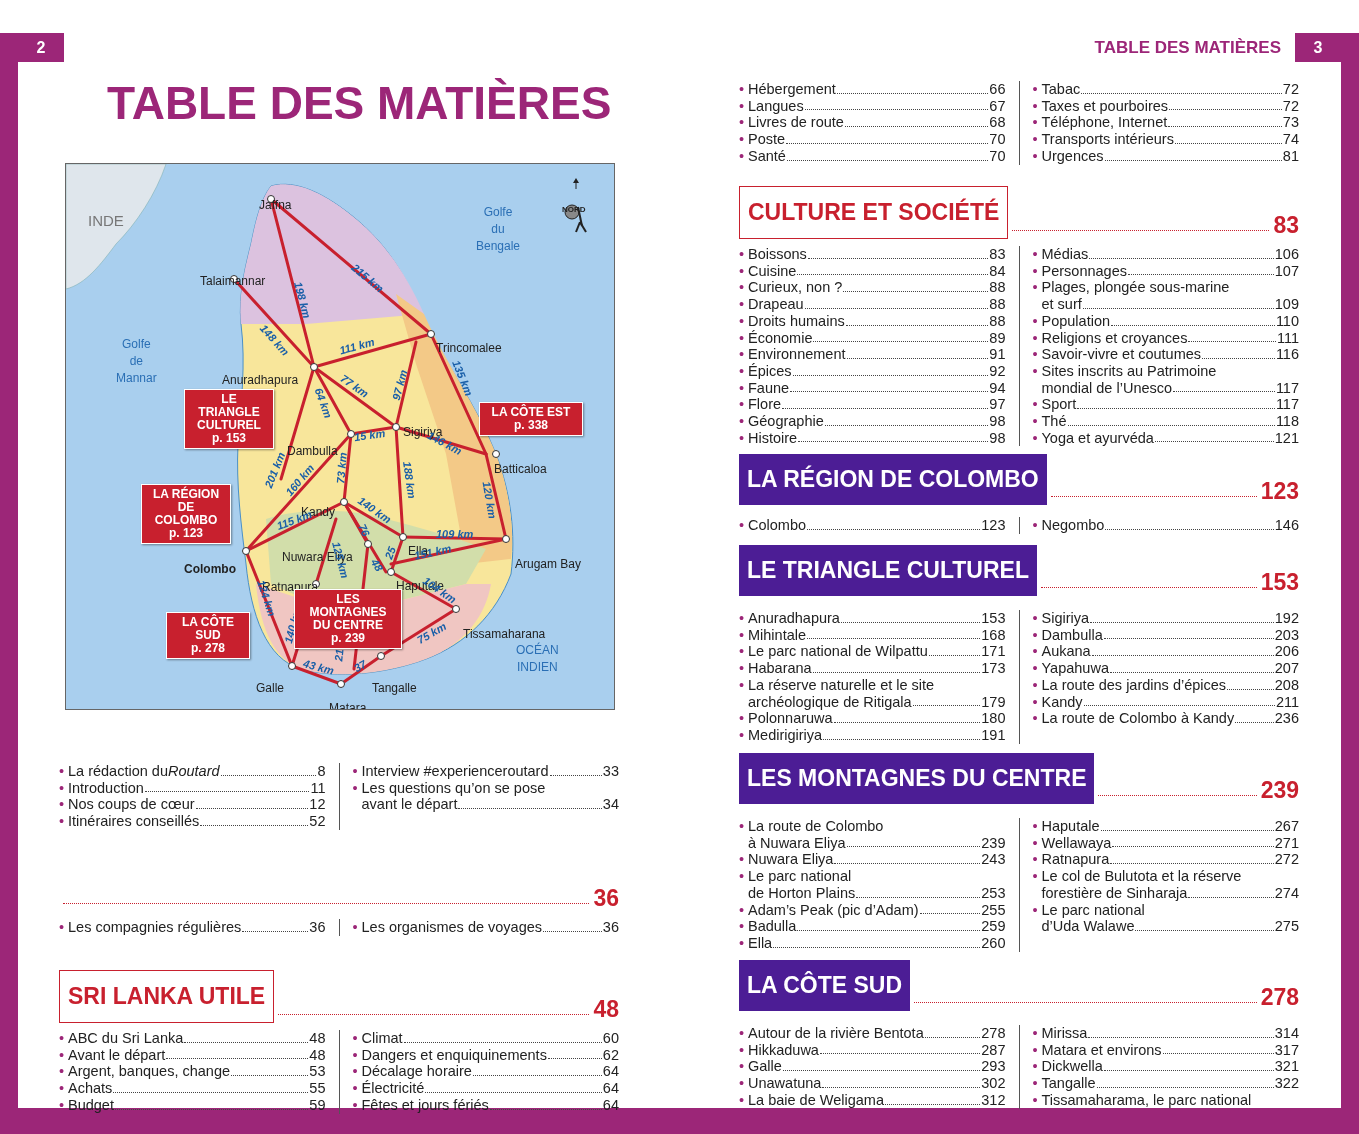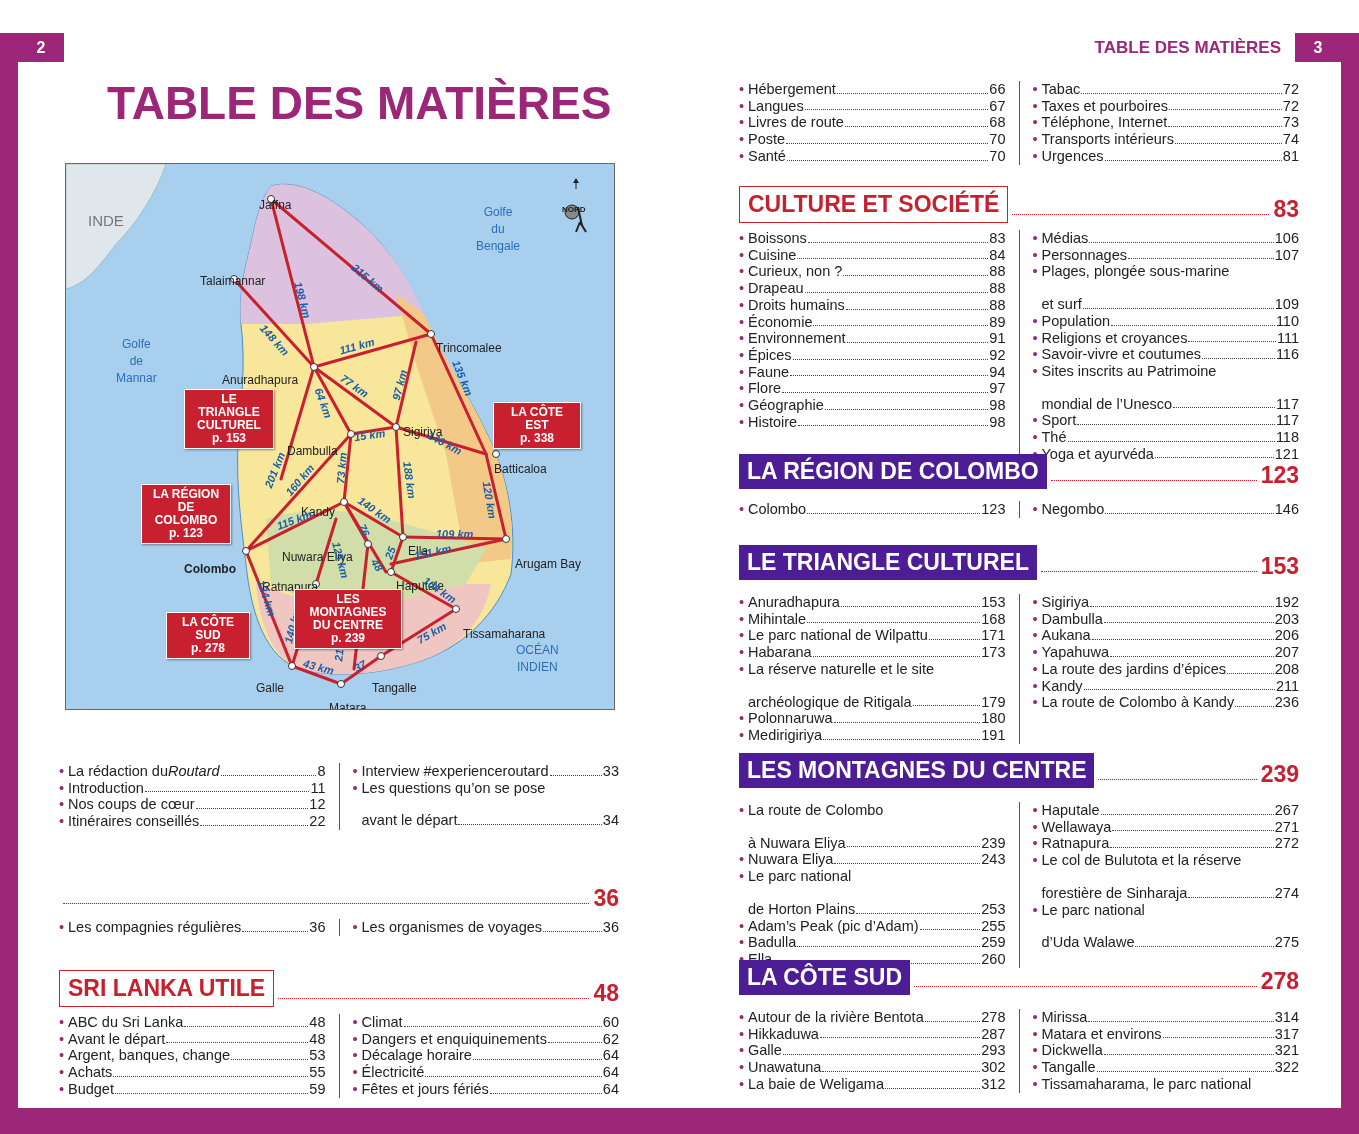--- a/index.html
+++ b/index.html
@@ -27,7 +27,7 @@
   
   .section { position: absolute; }
   .hdr { display: flex; align-items: flex-end; width: 100%; }
-  .hdr-box { font-weight: bold; font-size: 23px; padding: 4px 8px; white-space: nowrap; }
+  .hdr-box { font-weight: bold; font-size: 23px; padding: 12px 8px; white-space: nowrap; }
   .hdr-box.purple { background: #9c2678; color: #fff; }
   .hdr-box.outline { border: 1.5px solid #c8202e; color: #c8202e; background: #fff; }
   .hdr-box.solid { background: #4c1d95; color: #fff; }

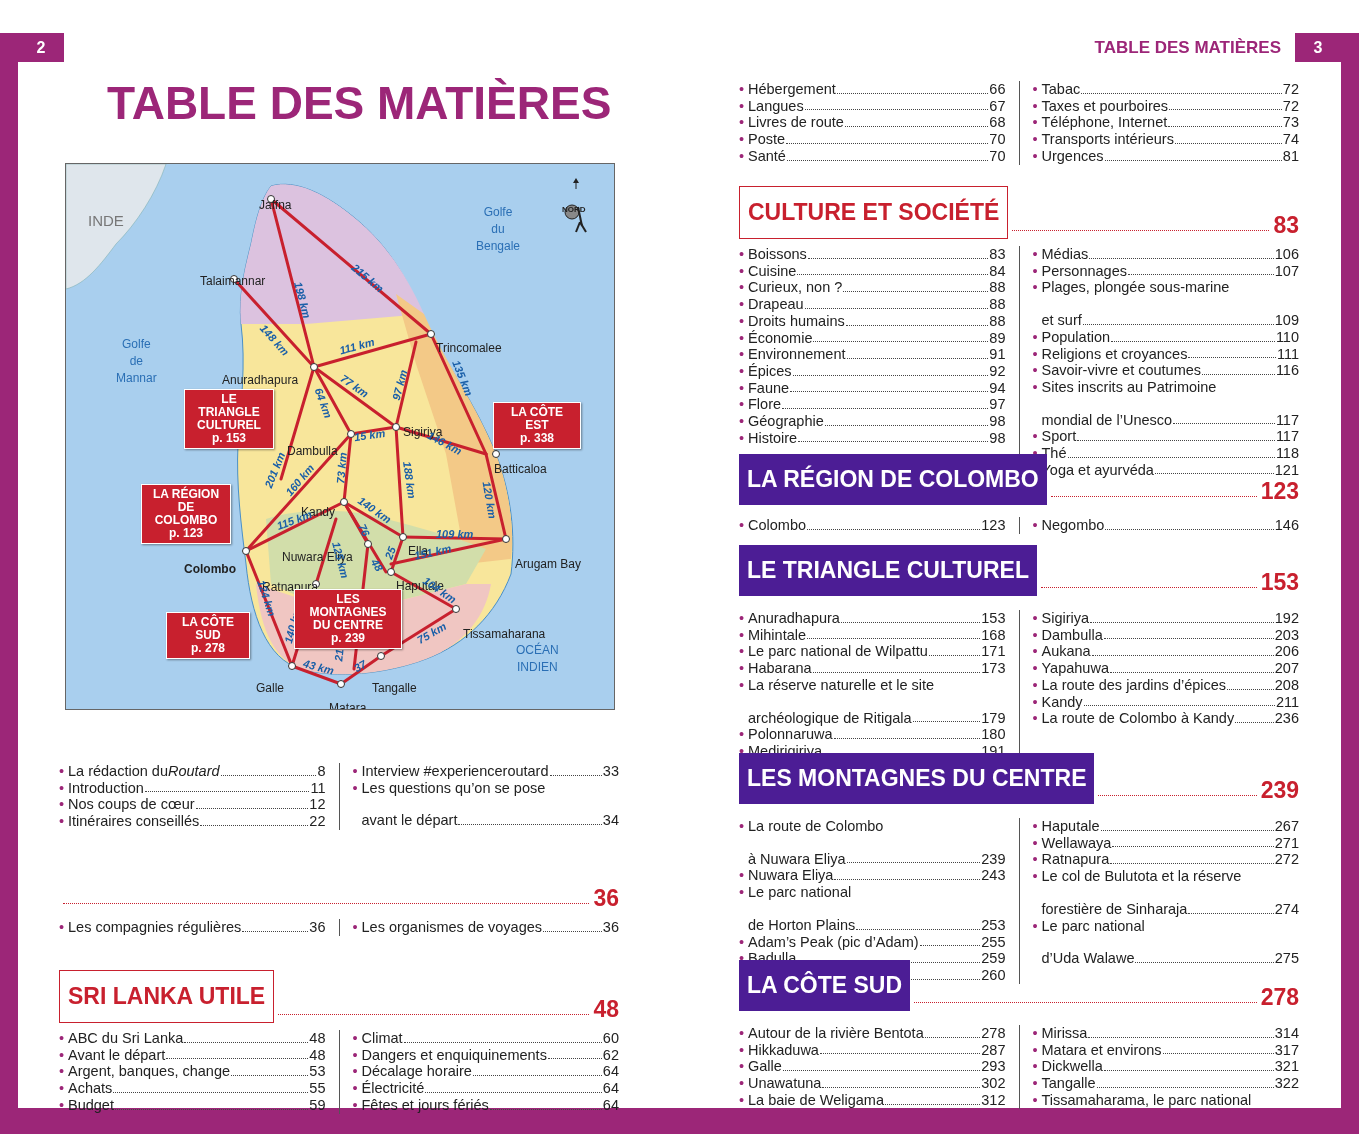--- a/index.html
+++ b/index.html
@@ -43,7 +43,7 @@
   .item .text { white-space: nowrap; }
   .item .dots { flex: 1; border-bottom: 1px dotted #444; margin: 0 1px 4px 1px; min-width: 4px; }
   .item .page { flex: none; }
-  .item.cont { padding-left: 9px; margin-top: 16px; }
+  .item.cont { padding-left: 9px; }
 </style>
 </head>
 <body>

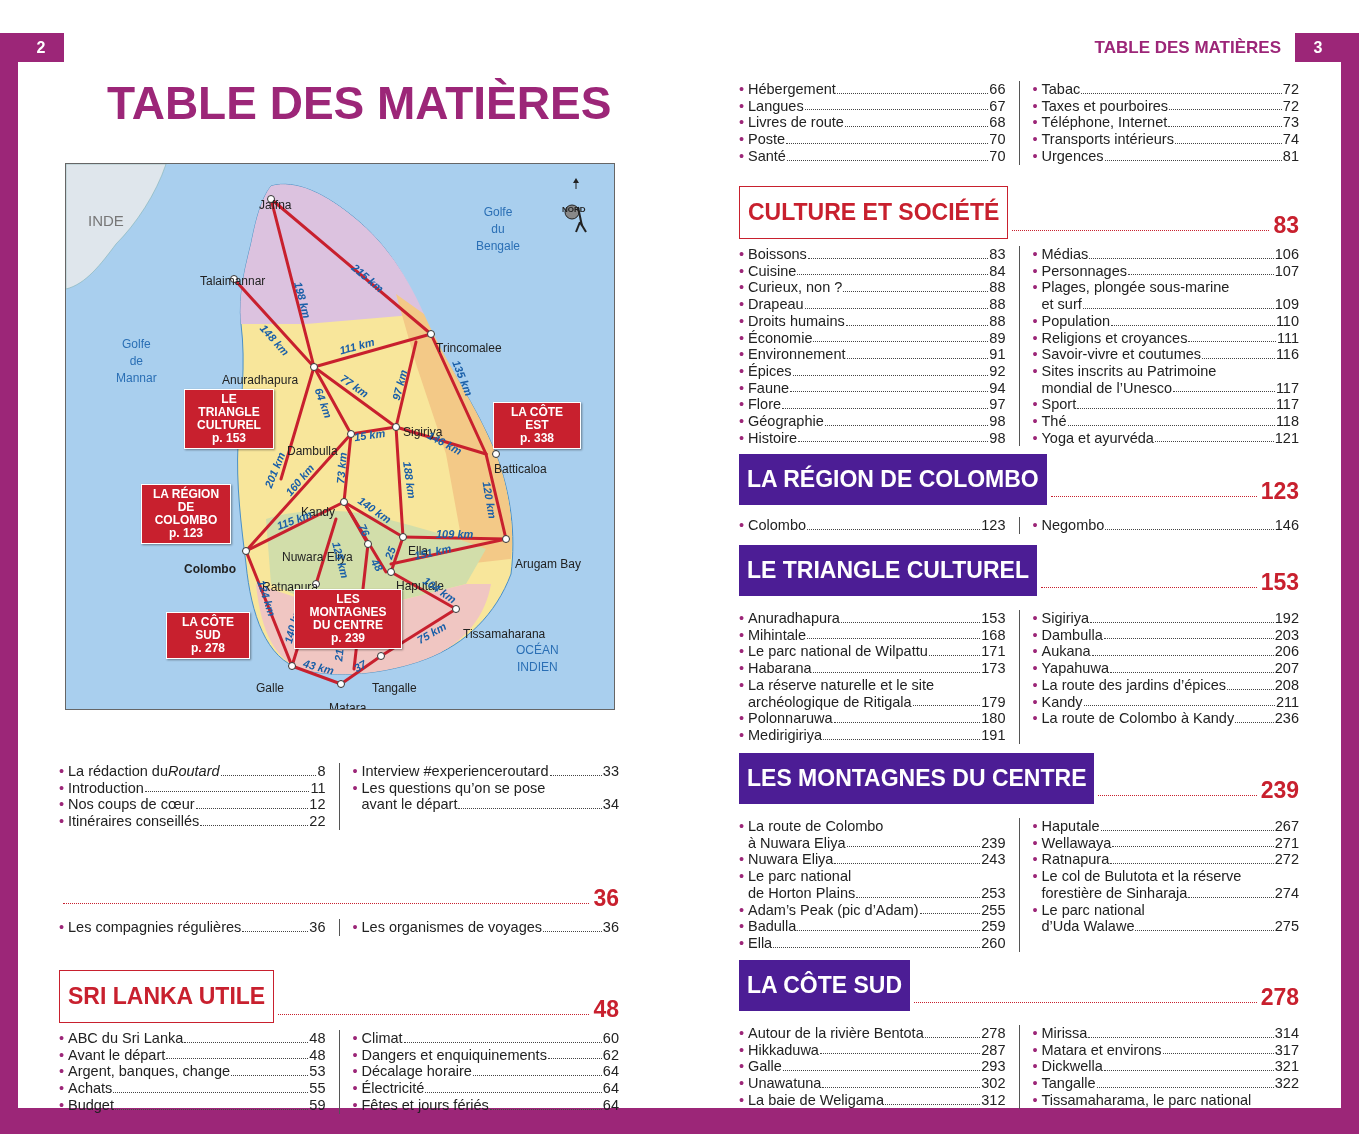--- a/index.html
+++ b/index.html
@@ -197,7 +197,7 @@
     <div>CULTUREL</div>
     <div>p. 153</div>
   </div>
-  <div class="region-box" style="left:413px;top:238px;width:88px;margin-left:14px;">
+  <div class="region-box" style="left:413px;top:238px;width:104px;">
     <div>LA CÔTE EST</div>
     <div>p. 338</div>
   </div>

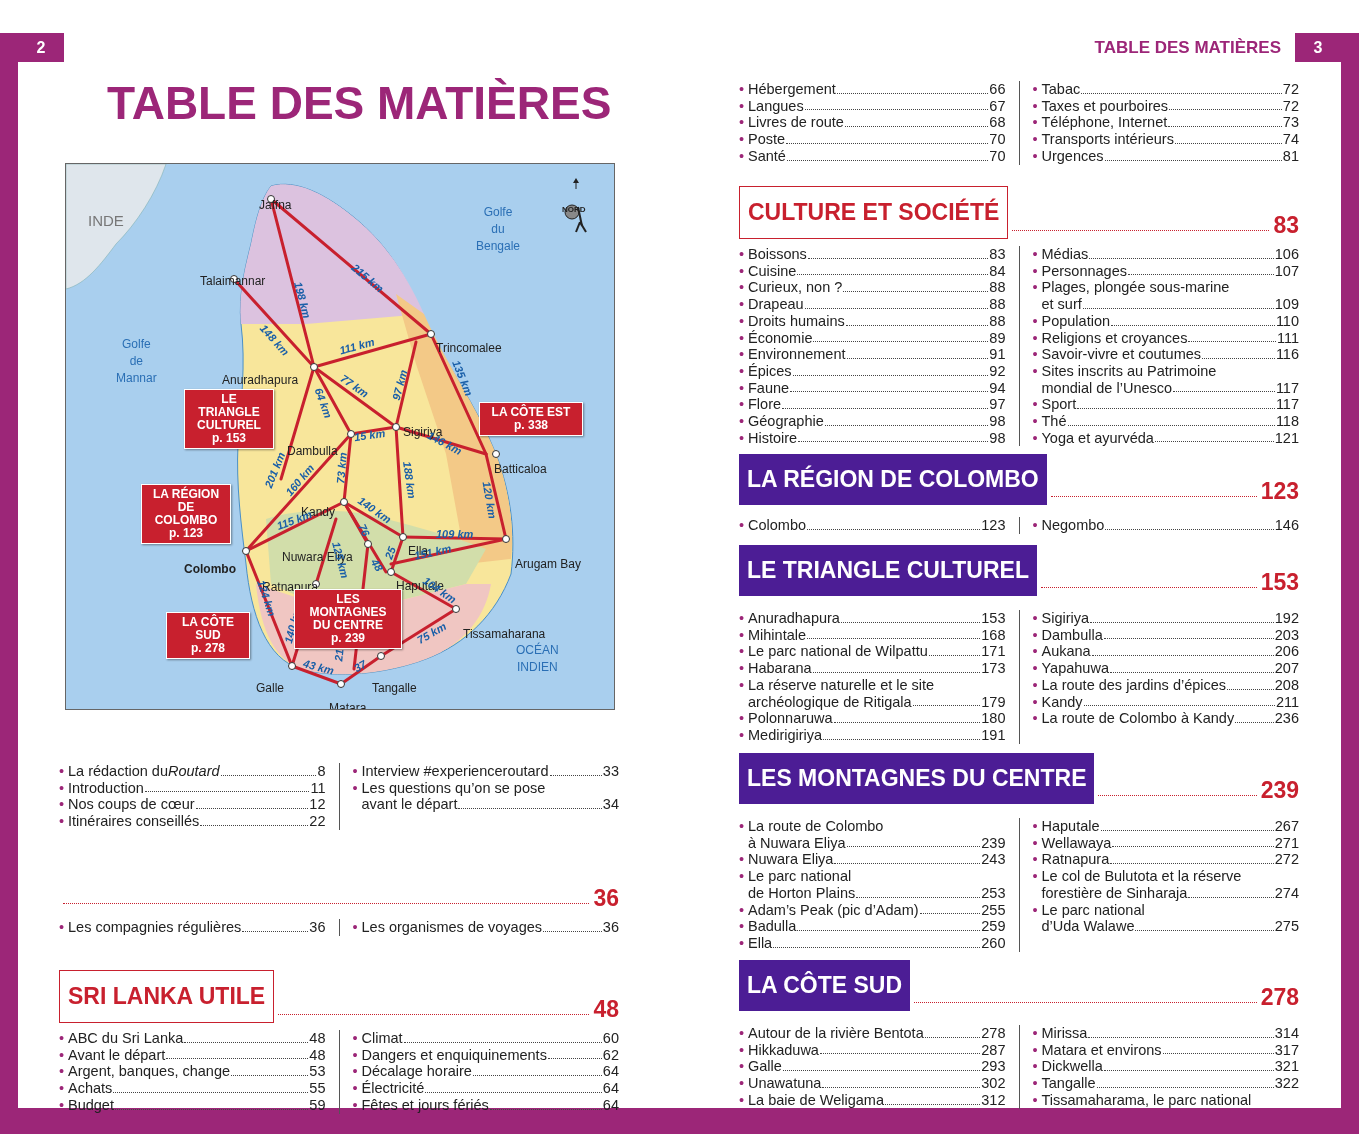--- a/index.html
+++ b/index.html
@@ -243,7 +243,7 @@
           <span class="bullet">•</span>
           <span class="text">Itinéraires conseillés</span>
           <span class="dots"></span>
-          <span class="page">22</span>
+          <span class="page">52</span>
         </div>
       </div>
     <div class="col right">

